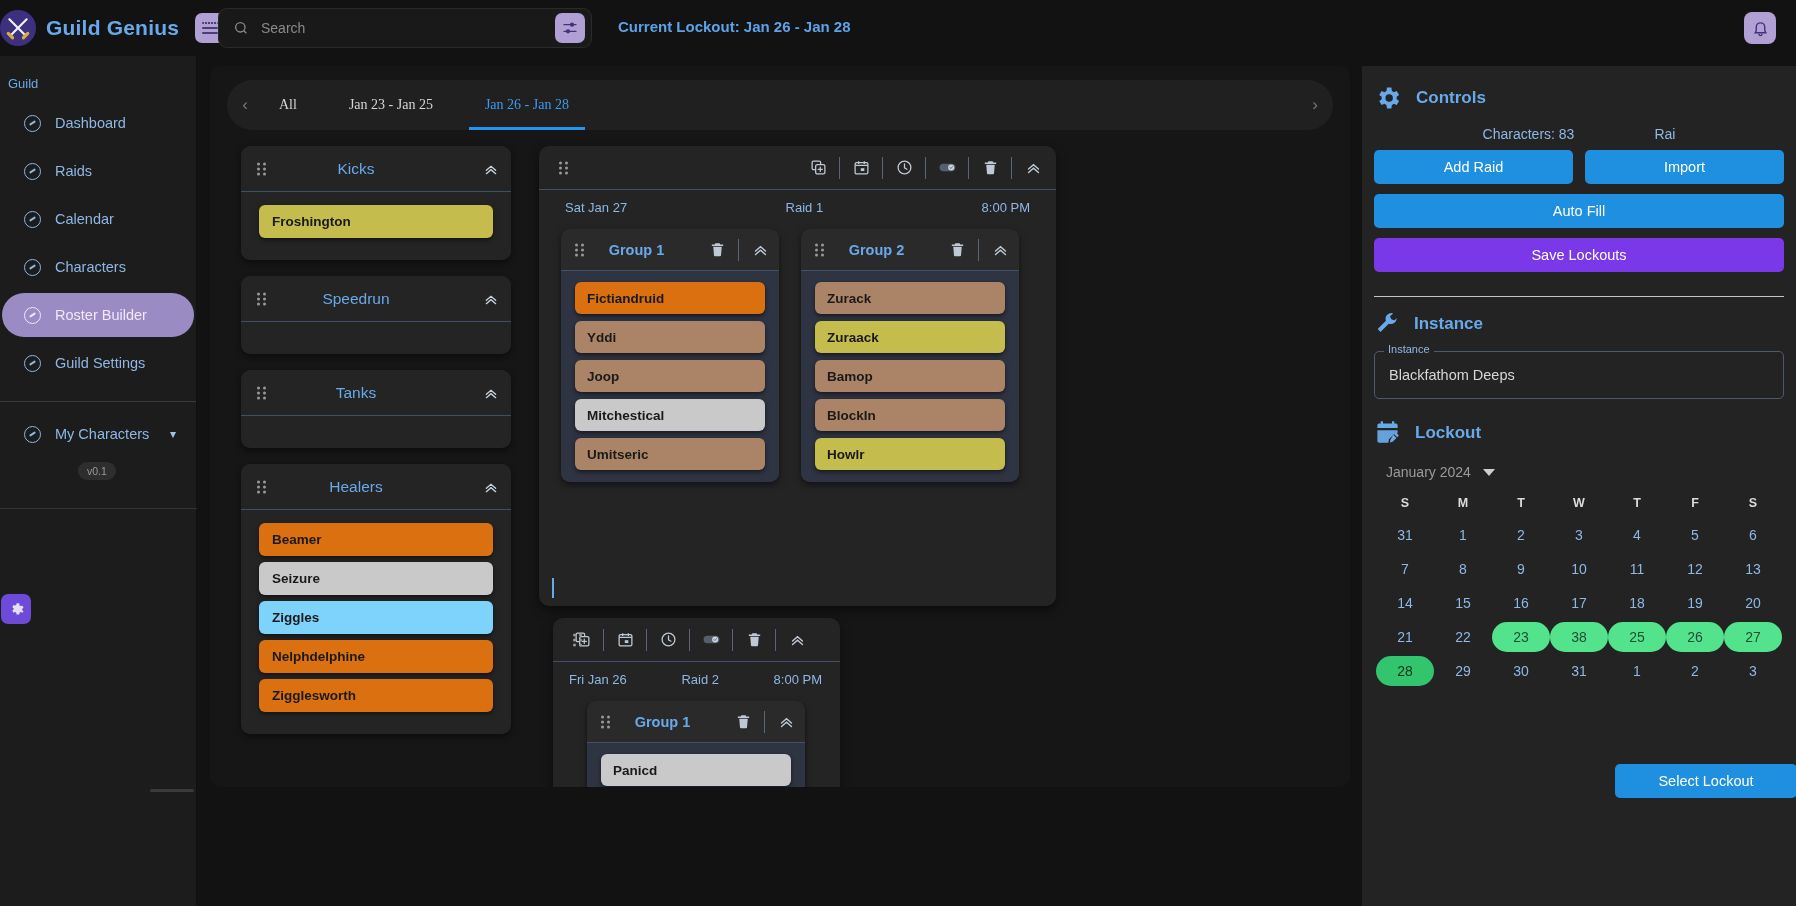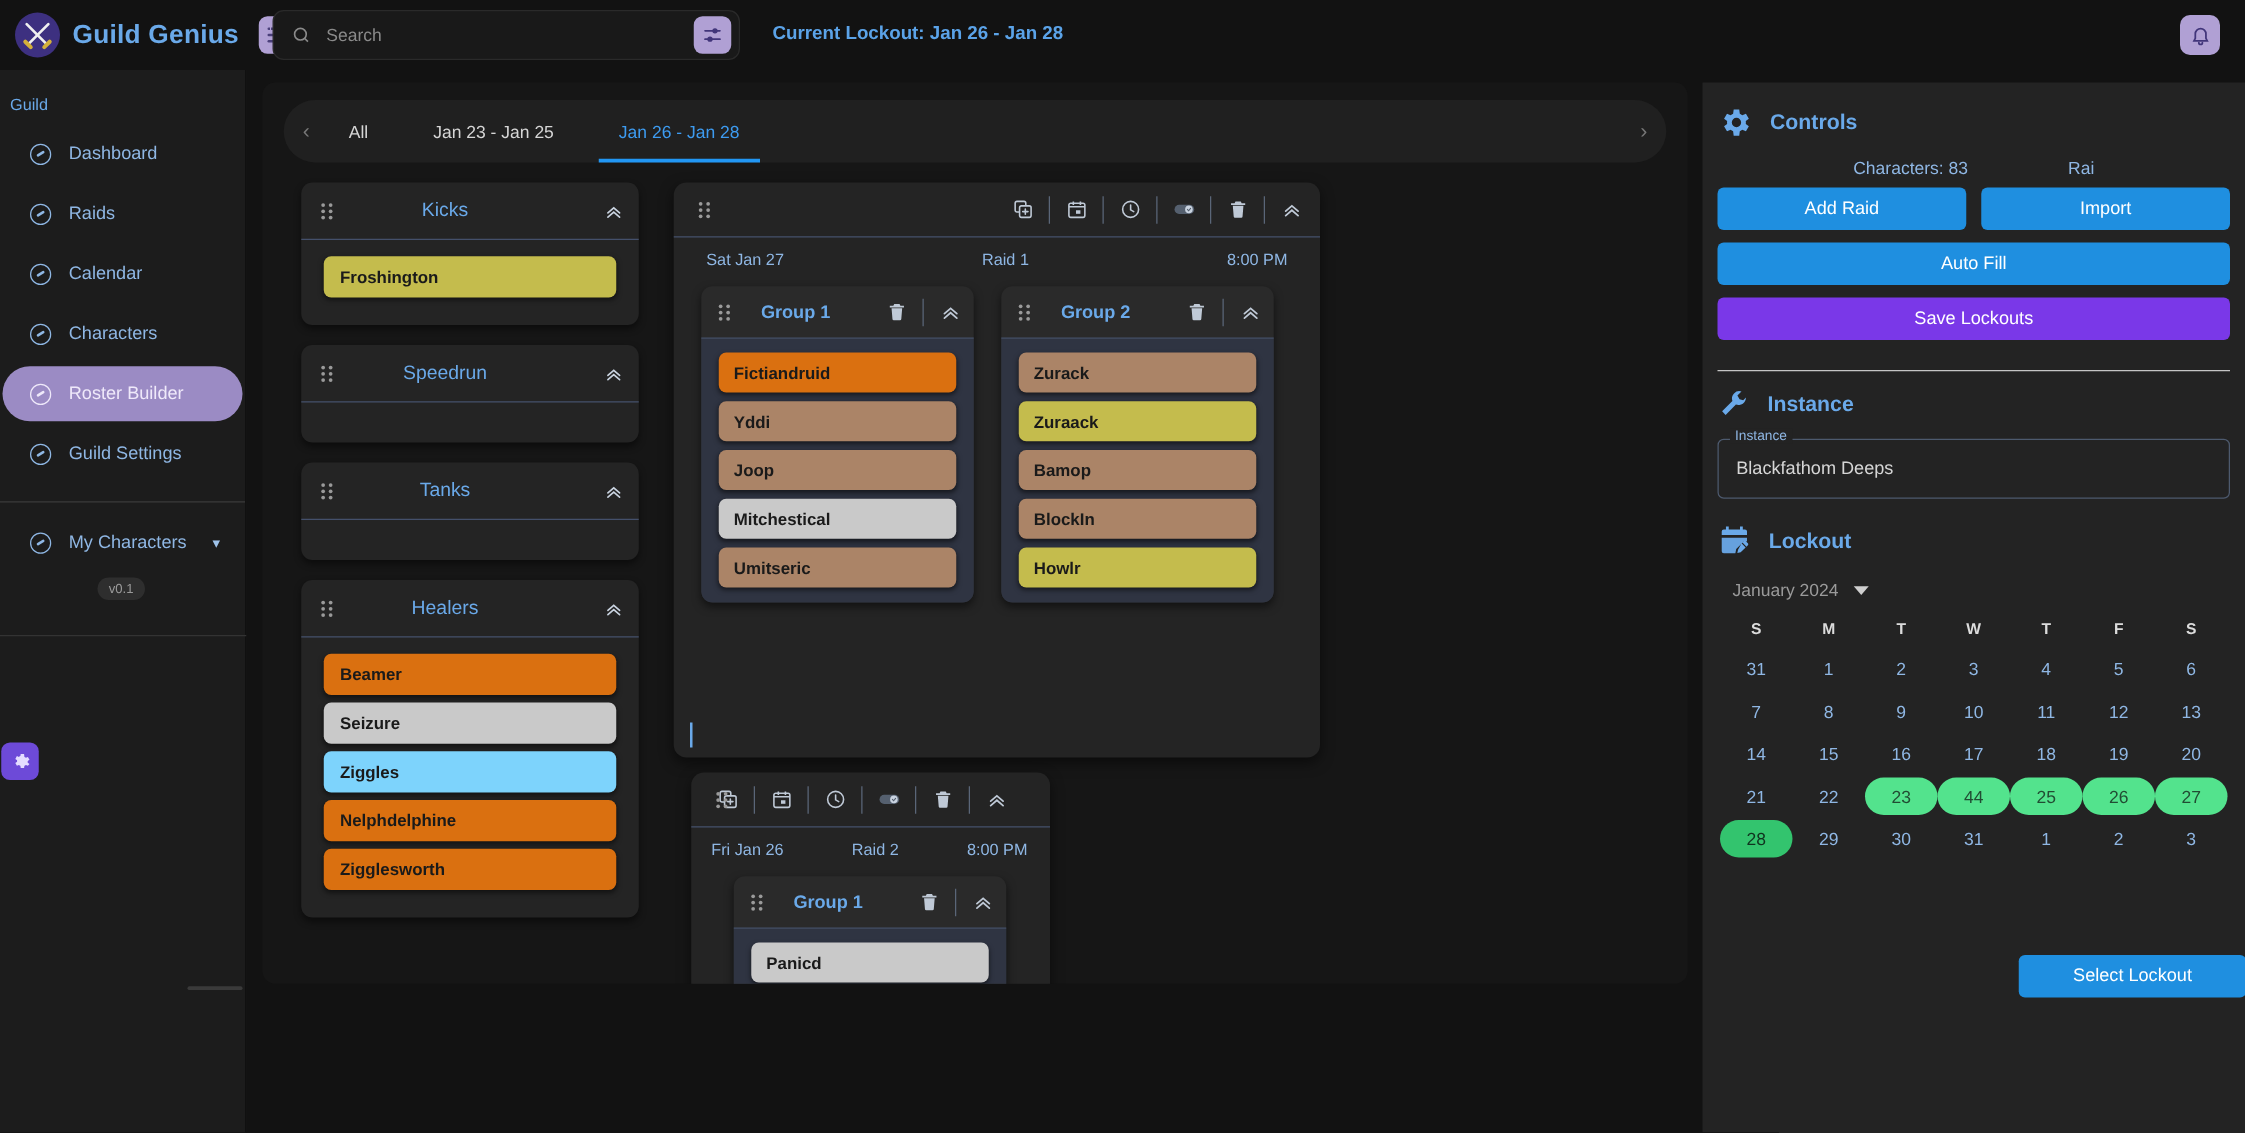--- a/index.html
+++ b/index.html
@@ -17,7 +17,7 @@
     position: absolute; top: 0; left: 0; width: 1796px; height: 56px;
     background: #121212; display: flex; align-items: center;
   }
-  .brand { display: flex; align-items: center; gap: 10px; padding-left: 12px; }
+  .brand { display: flex; align-items: center; gap: 10px; }
   .logo-circle {
     width: 36px; height: 36px; border-radius: 50%;
     background: #3d3080; display: flex; align-items: center; justify-content: center;

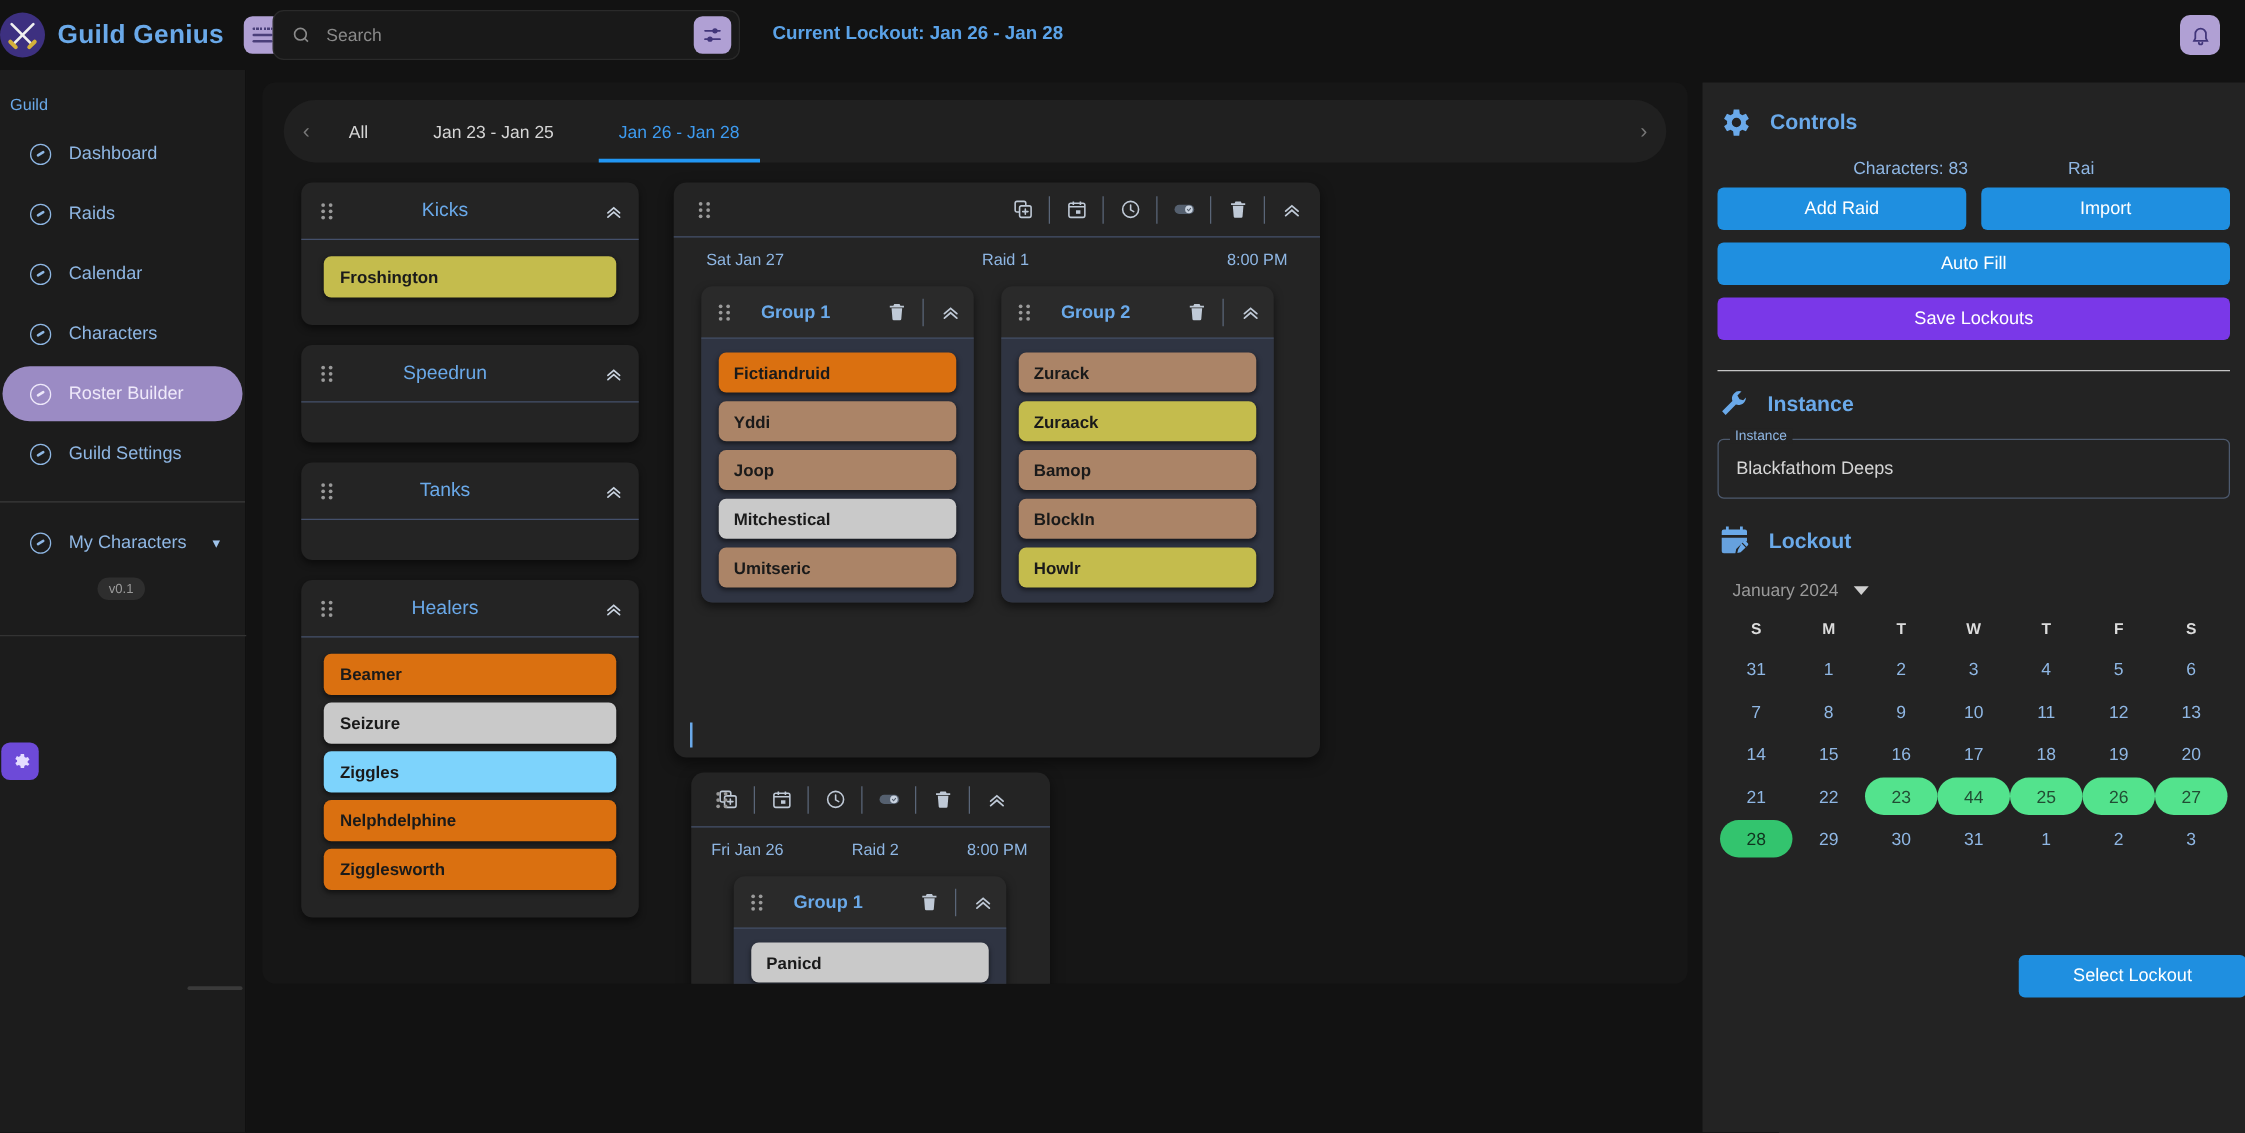--- a/index.html
+++ b/index.html
@@ -122,7 +122,7 @@
   .tab-arrow.right { margin-left: auto; }
   .tab {
     height: 50px; display:flex; align-items:center; padding: 0 16px;
-    color: #d6d6d6; font-size: 14px; cursor: pointer; position: relative;
+    color: #d6d6d6; font-size: 14px; cursor: pointer; position: relative; font-family: Liberation Serif, serif;
   }
   .tab.active { color: #3d9bf0; }
   .tab.active::after {

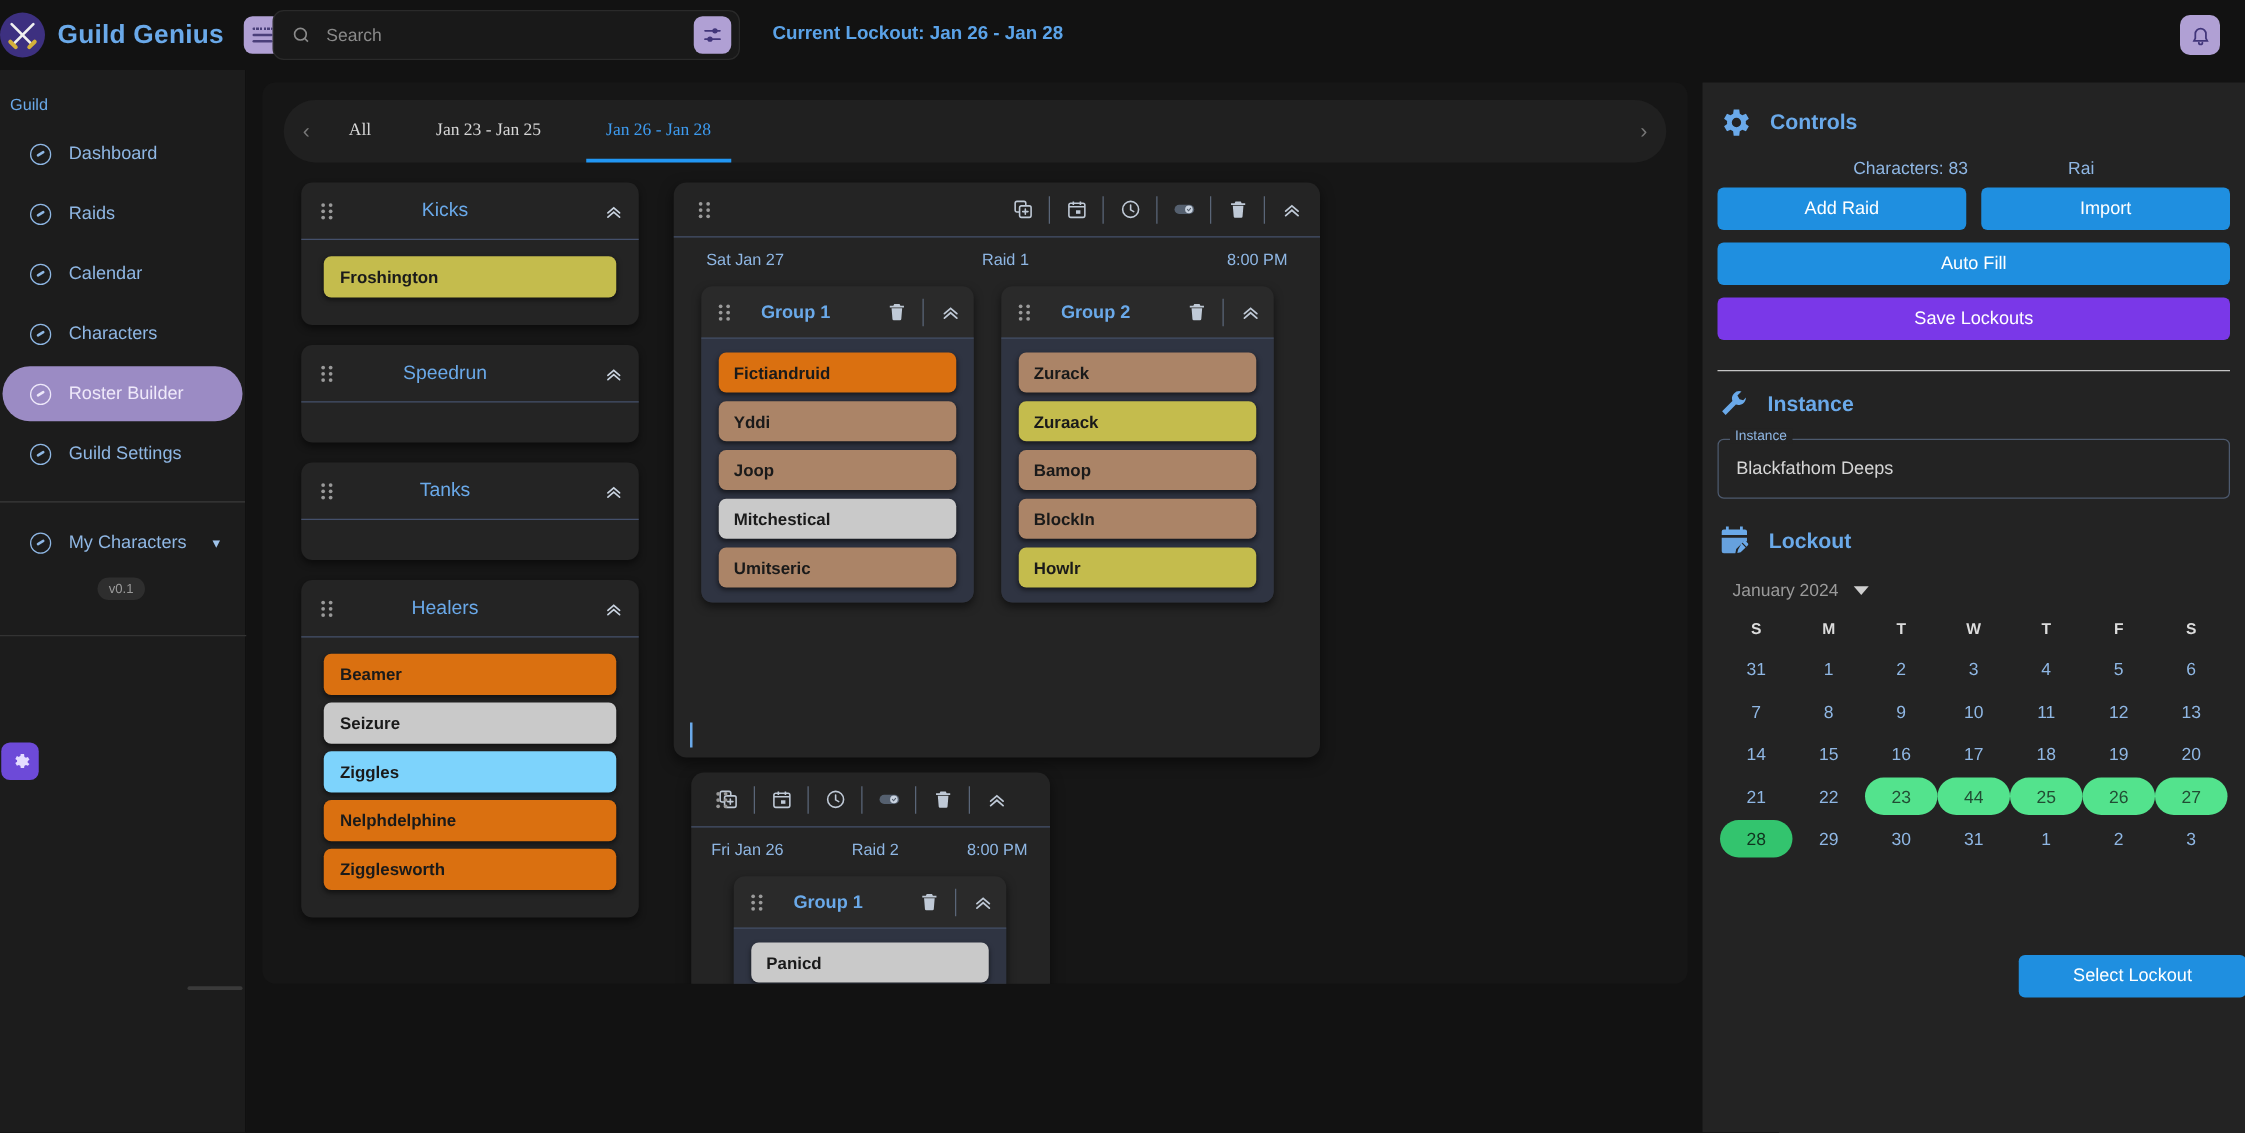--- a/index.html
+++ b/index.html
@@ -797,7 +797,7 @@
       <div class="cal-day">21</div>
       <div class="cal-day">22</div>
       <div class="cal-day sel">23</div>
-      <div class="cal-day sel">44</div>
+      <div class="cal-day sel">38</div>
       <div class="cal-day sel">25</div>
       <div class="cal-day sel">26</div>
       <div class="cal-day sel">27</div>

